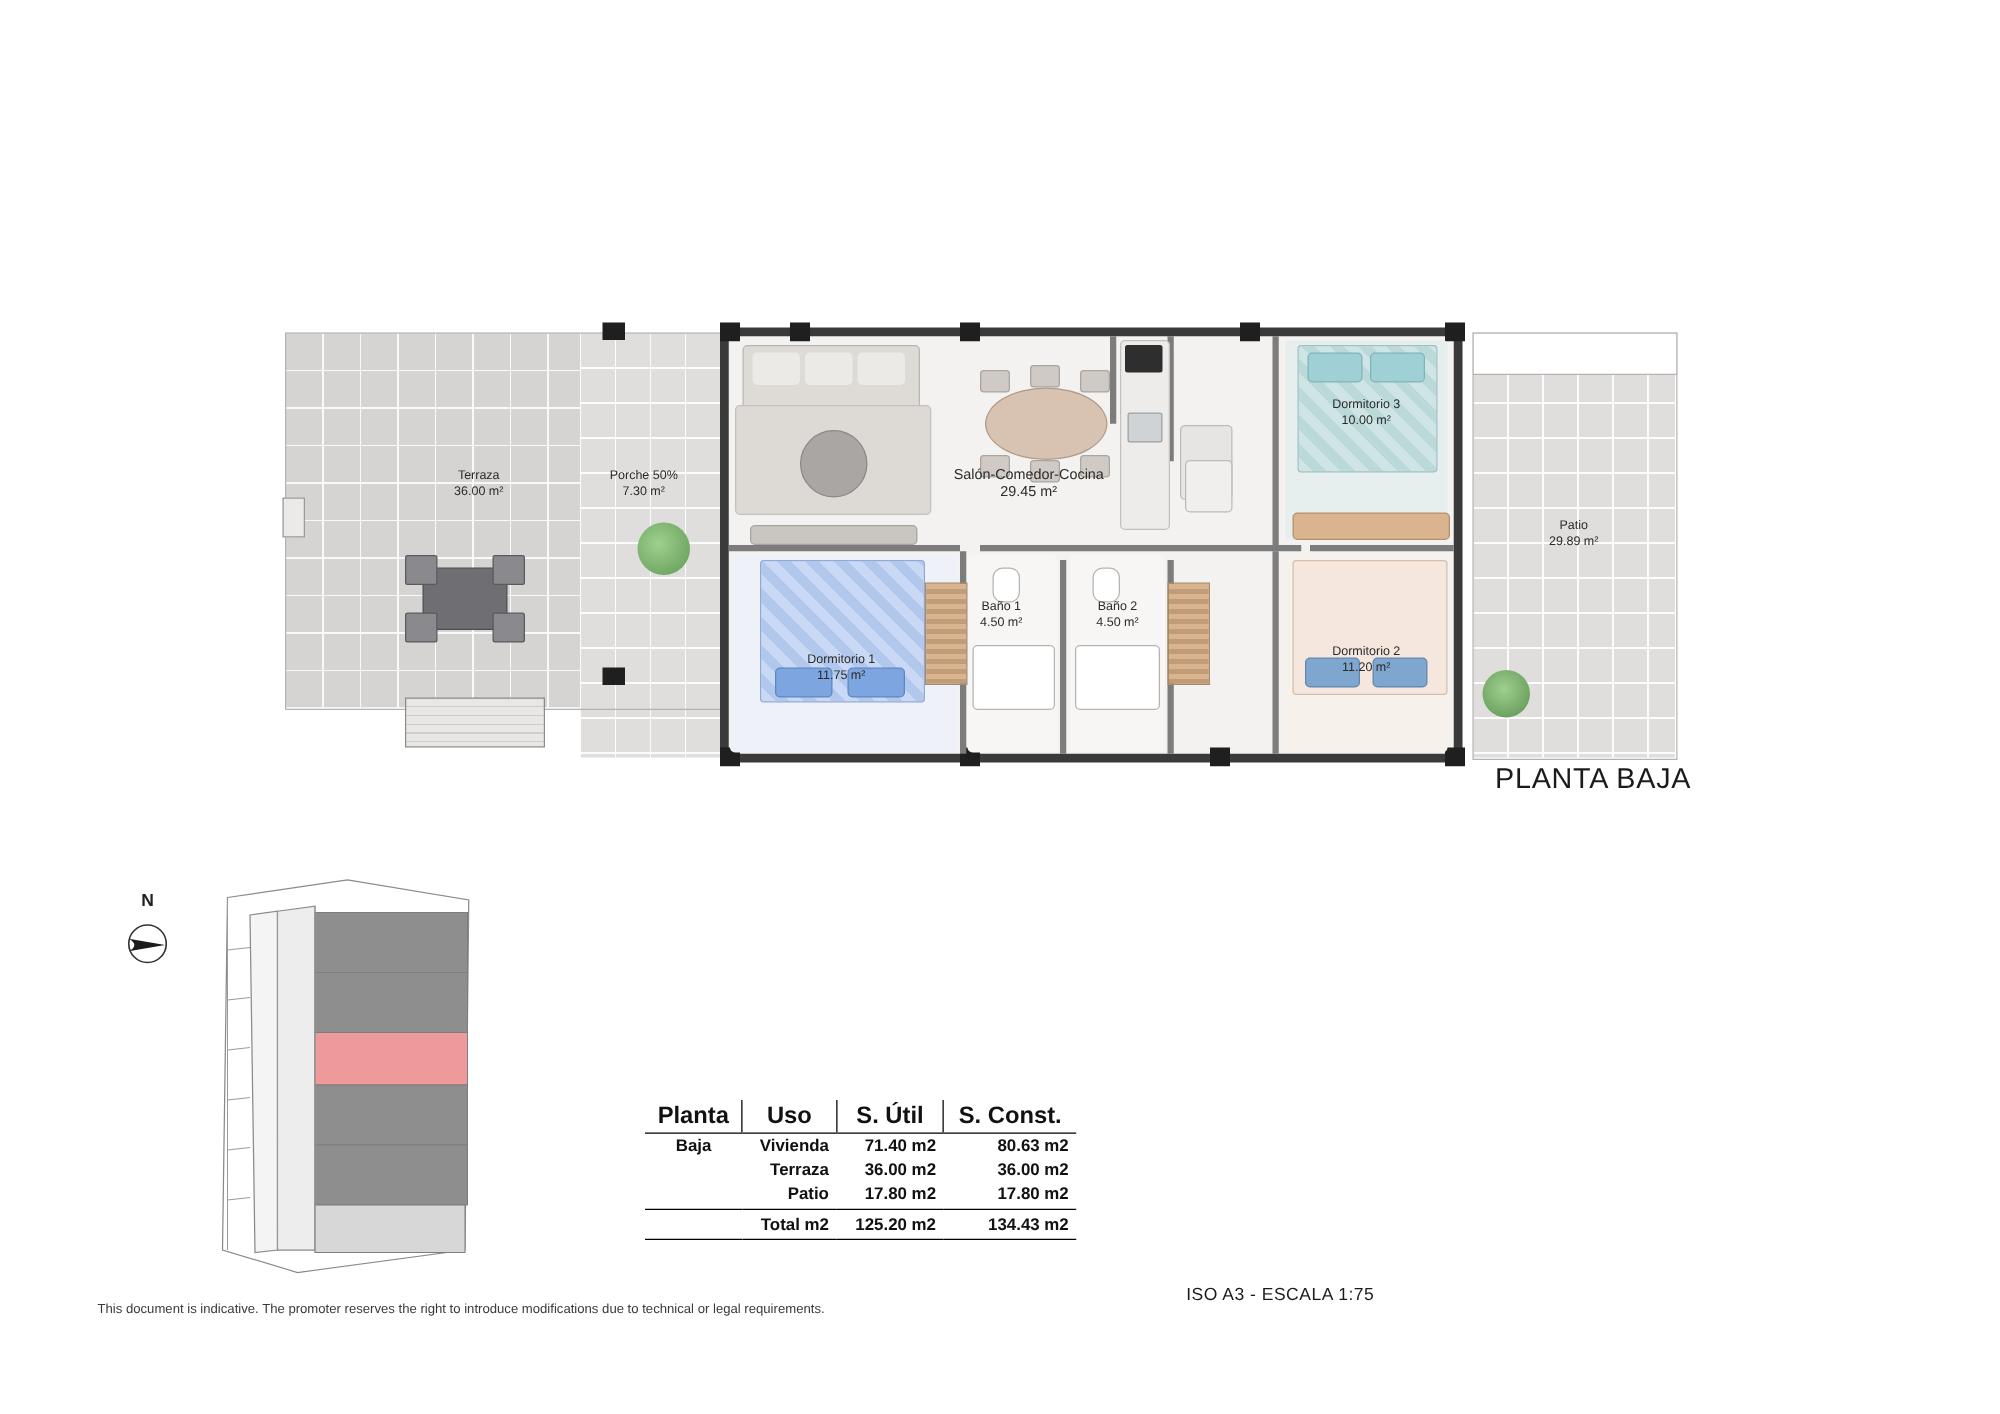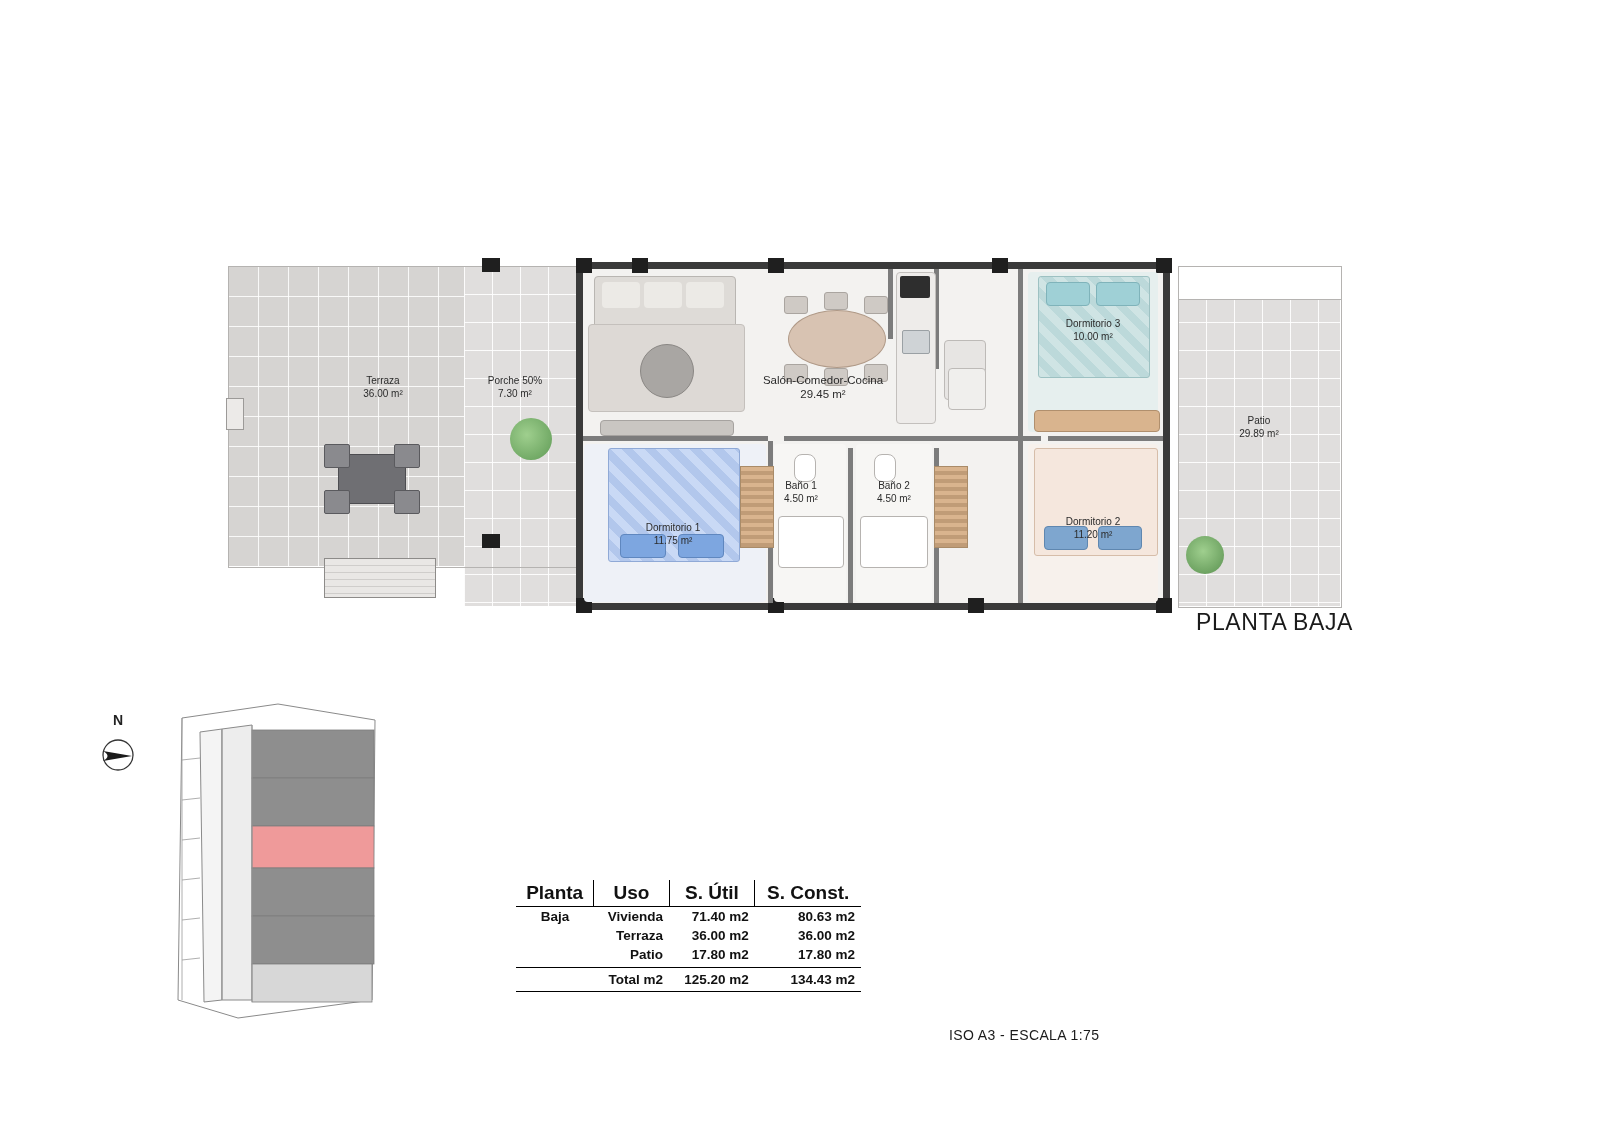--- a/index.html
+++ b/index.html
@@ -373,6 +373,7 @@
 </table>
 
 <div id="footnote">
+  <div class="l2">This document is indicative. The promoter reserves the right to introduce modifications due to technical or legal requirements.</div>
 </div>
 
 </body></html>

